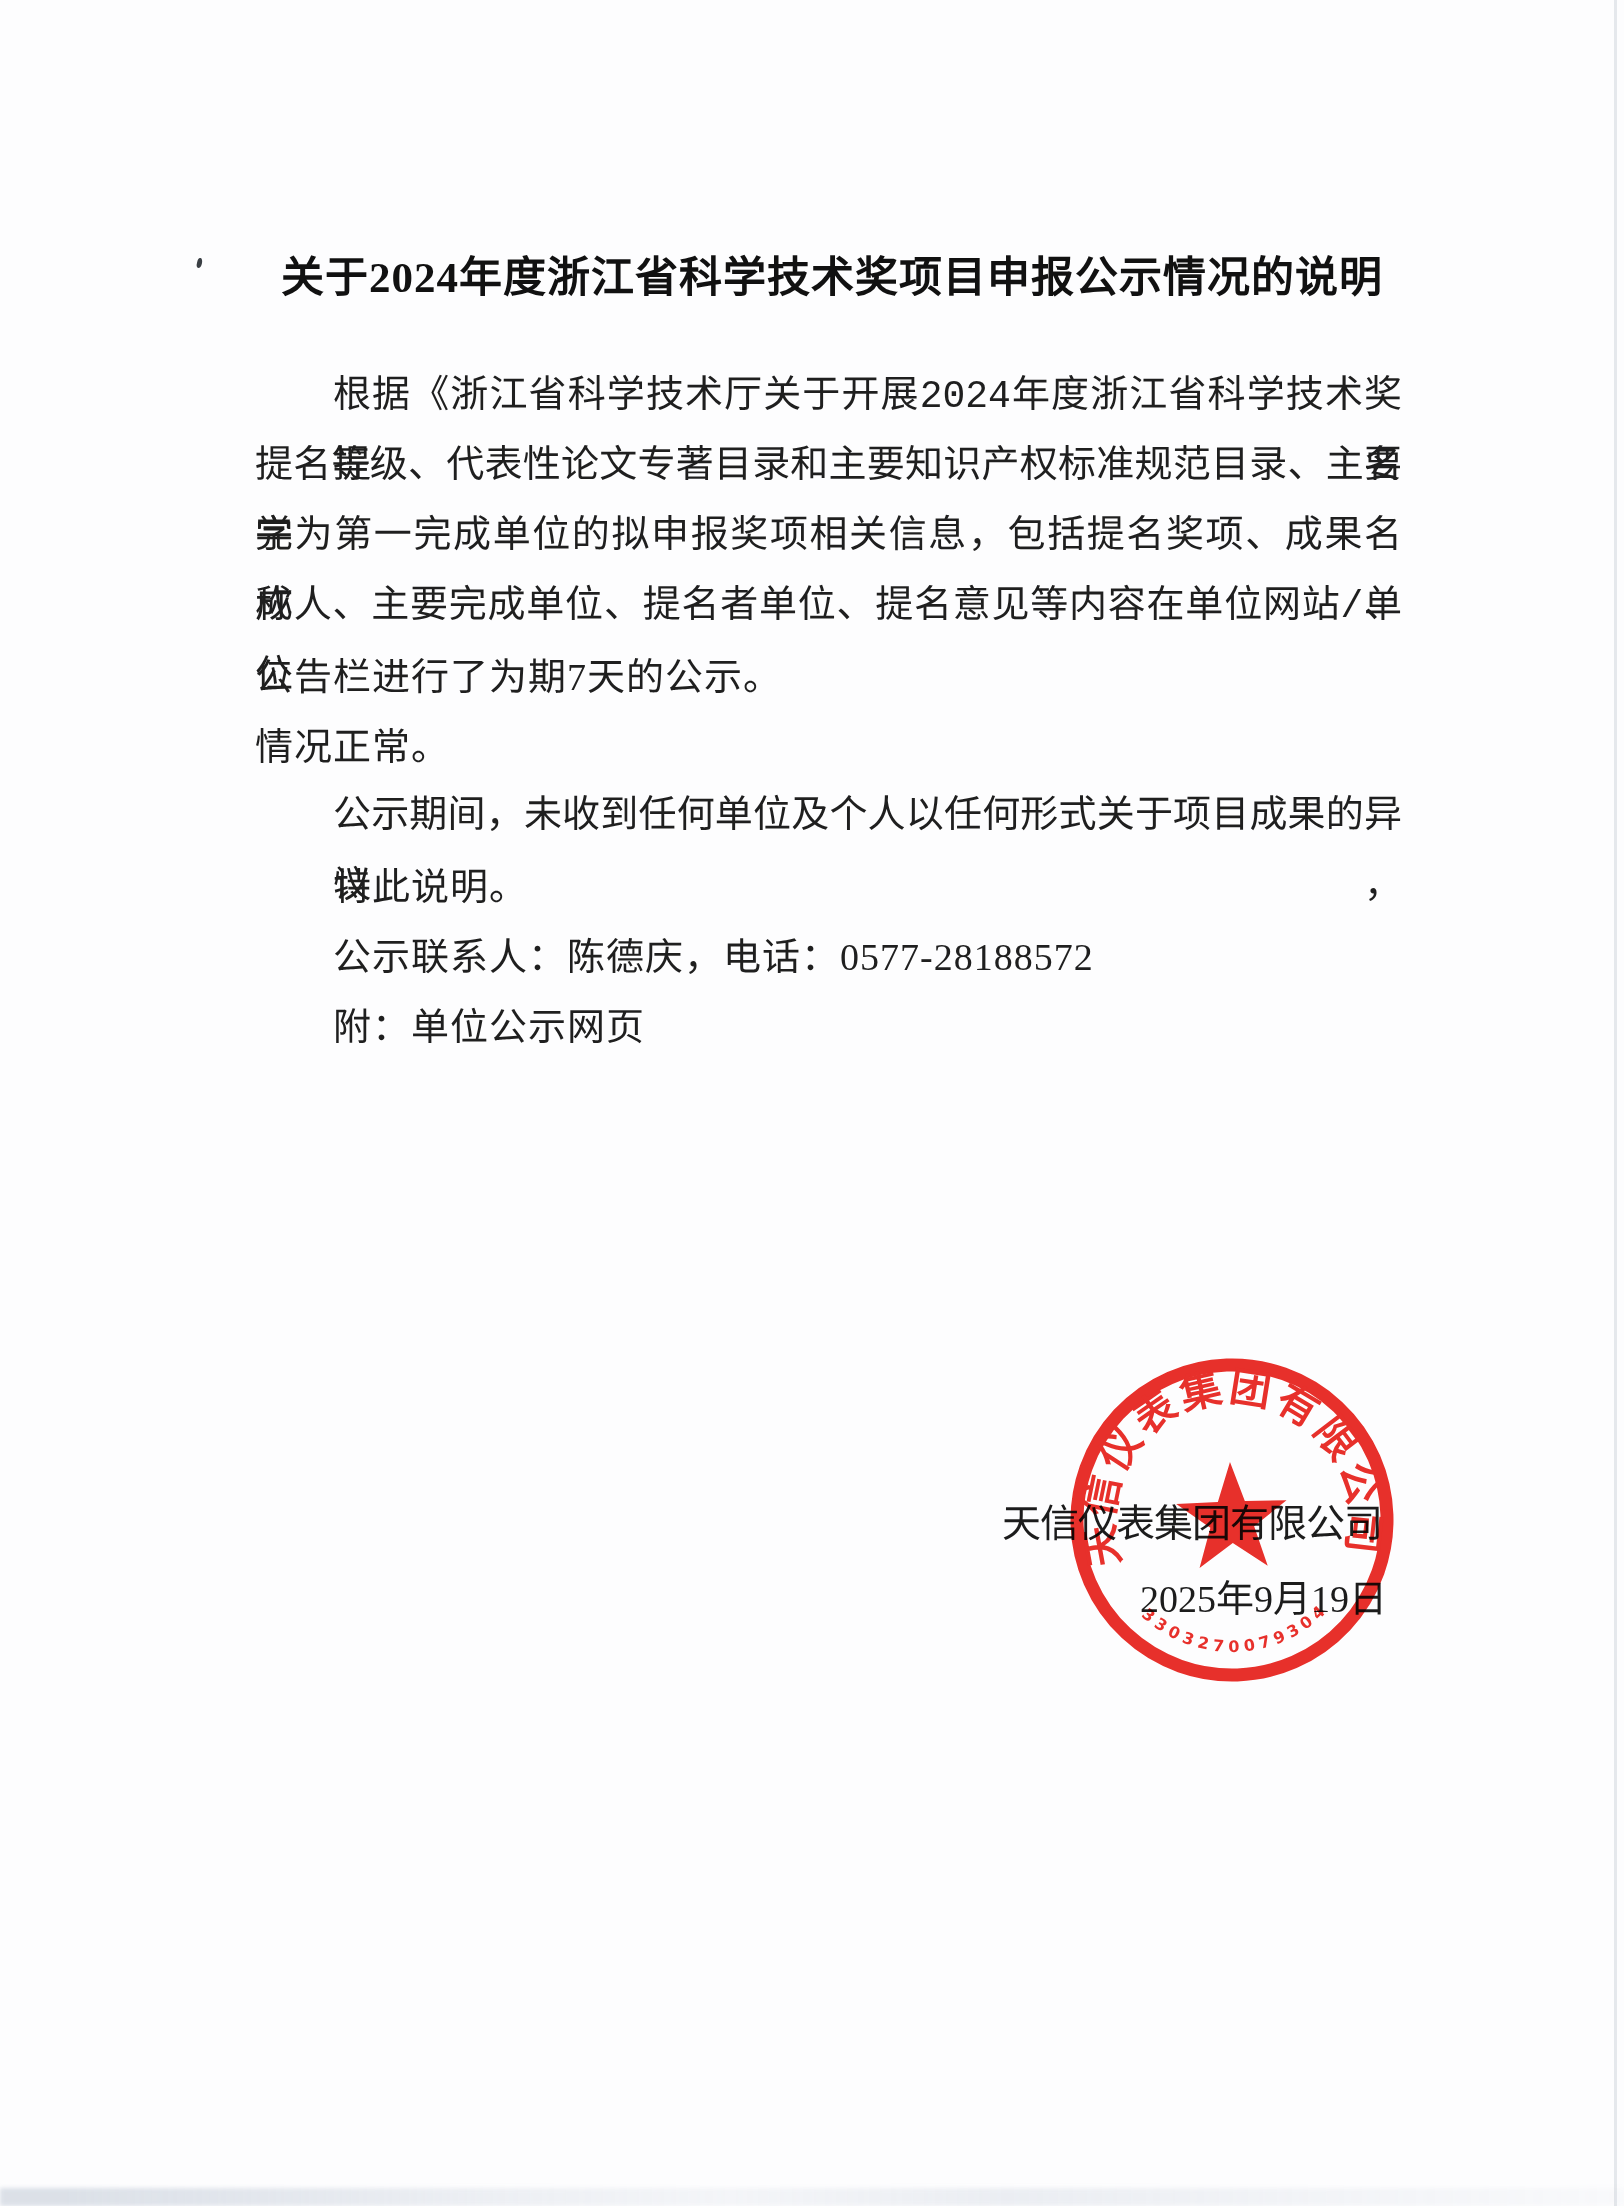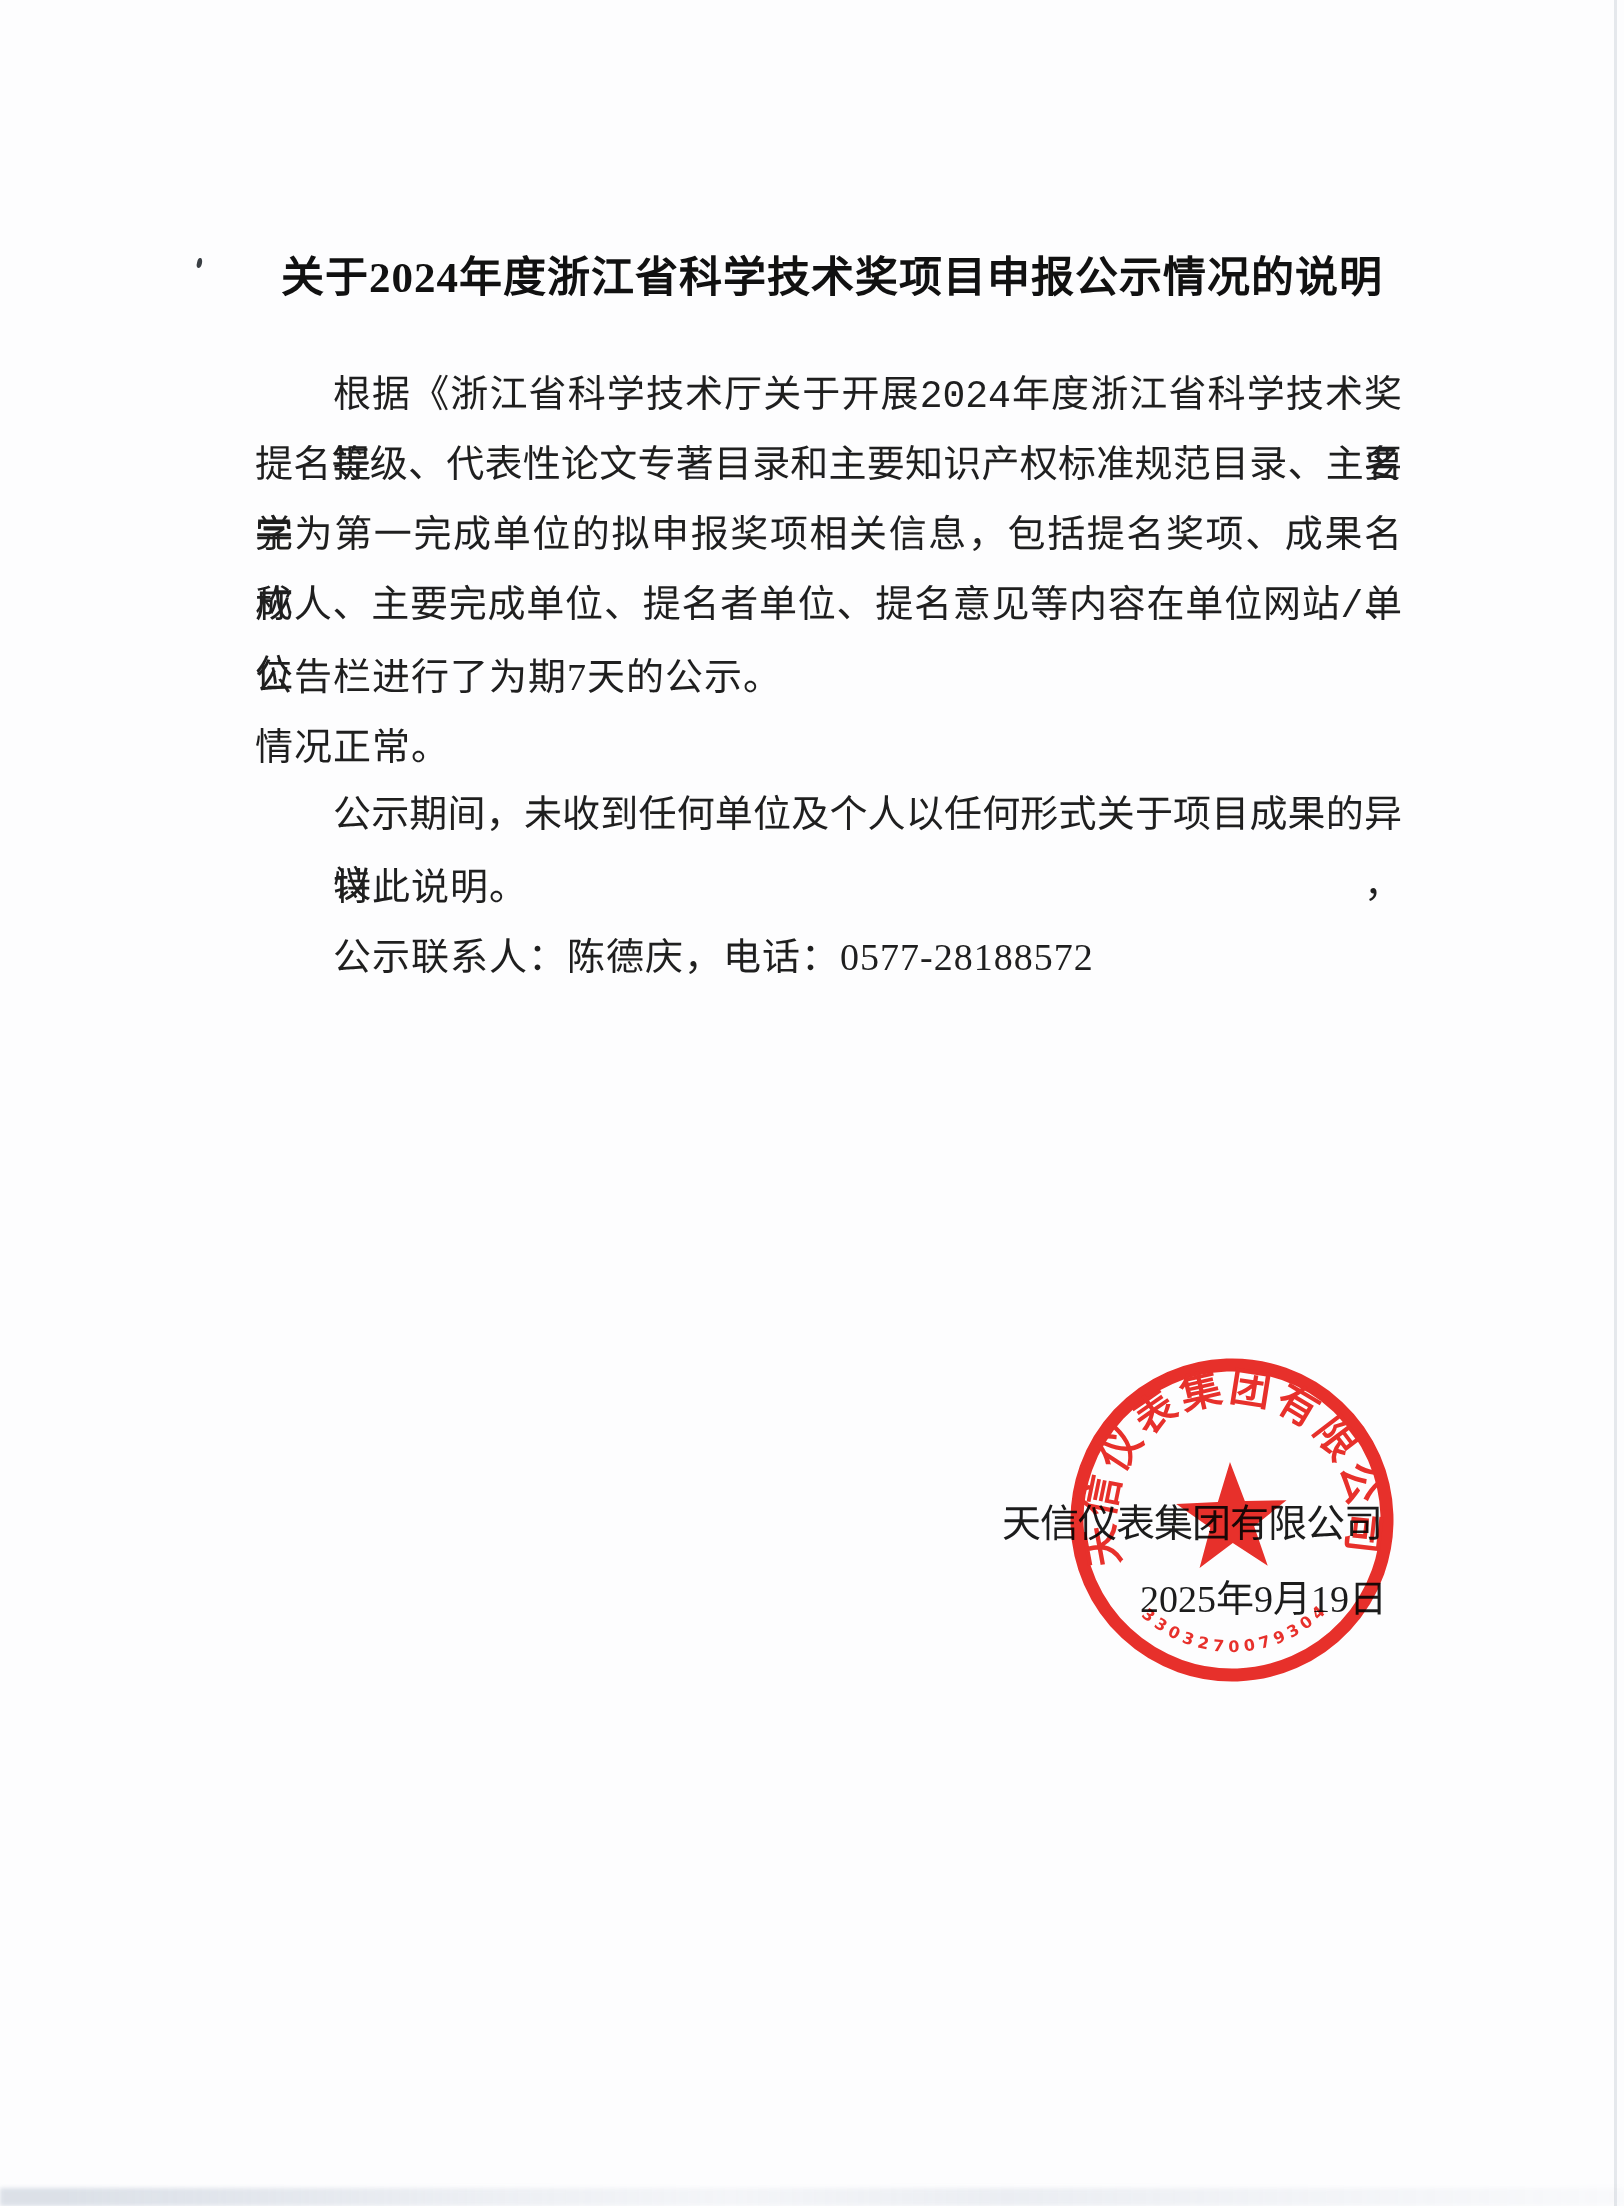--- a/index.html
+++ b/index.html
@@ -110,6 +110,7 @@
     <div class="line indent justify">公示期间，未收到任何单位及个人以任何形式关于项目成果的异议，</div>
     <div class="line indent">特此说明。</div>
     <div class="line indent">公示联系人：陈德庆，电话：0577-28188572</div>
+    <div class="line indent">附：单位公示网页</div>
   </div>
 
   <div class="sig-company">天信仪表集团有限公司</div>

